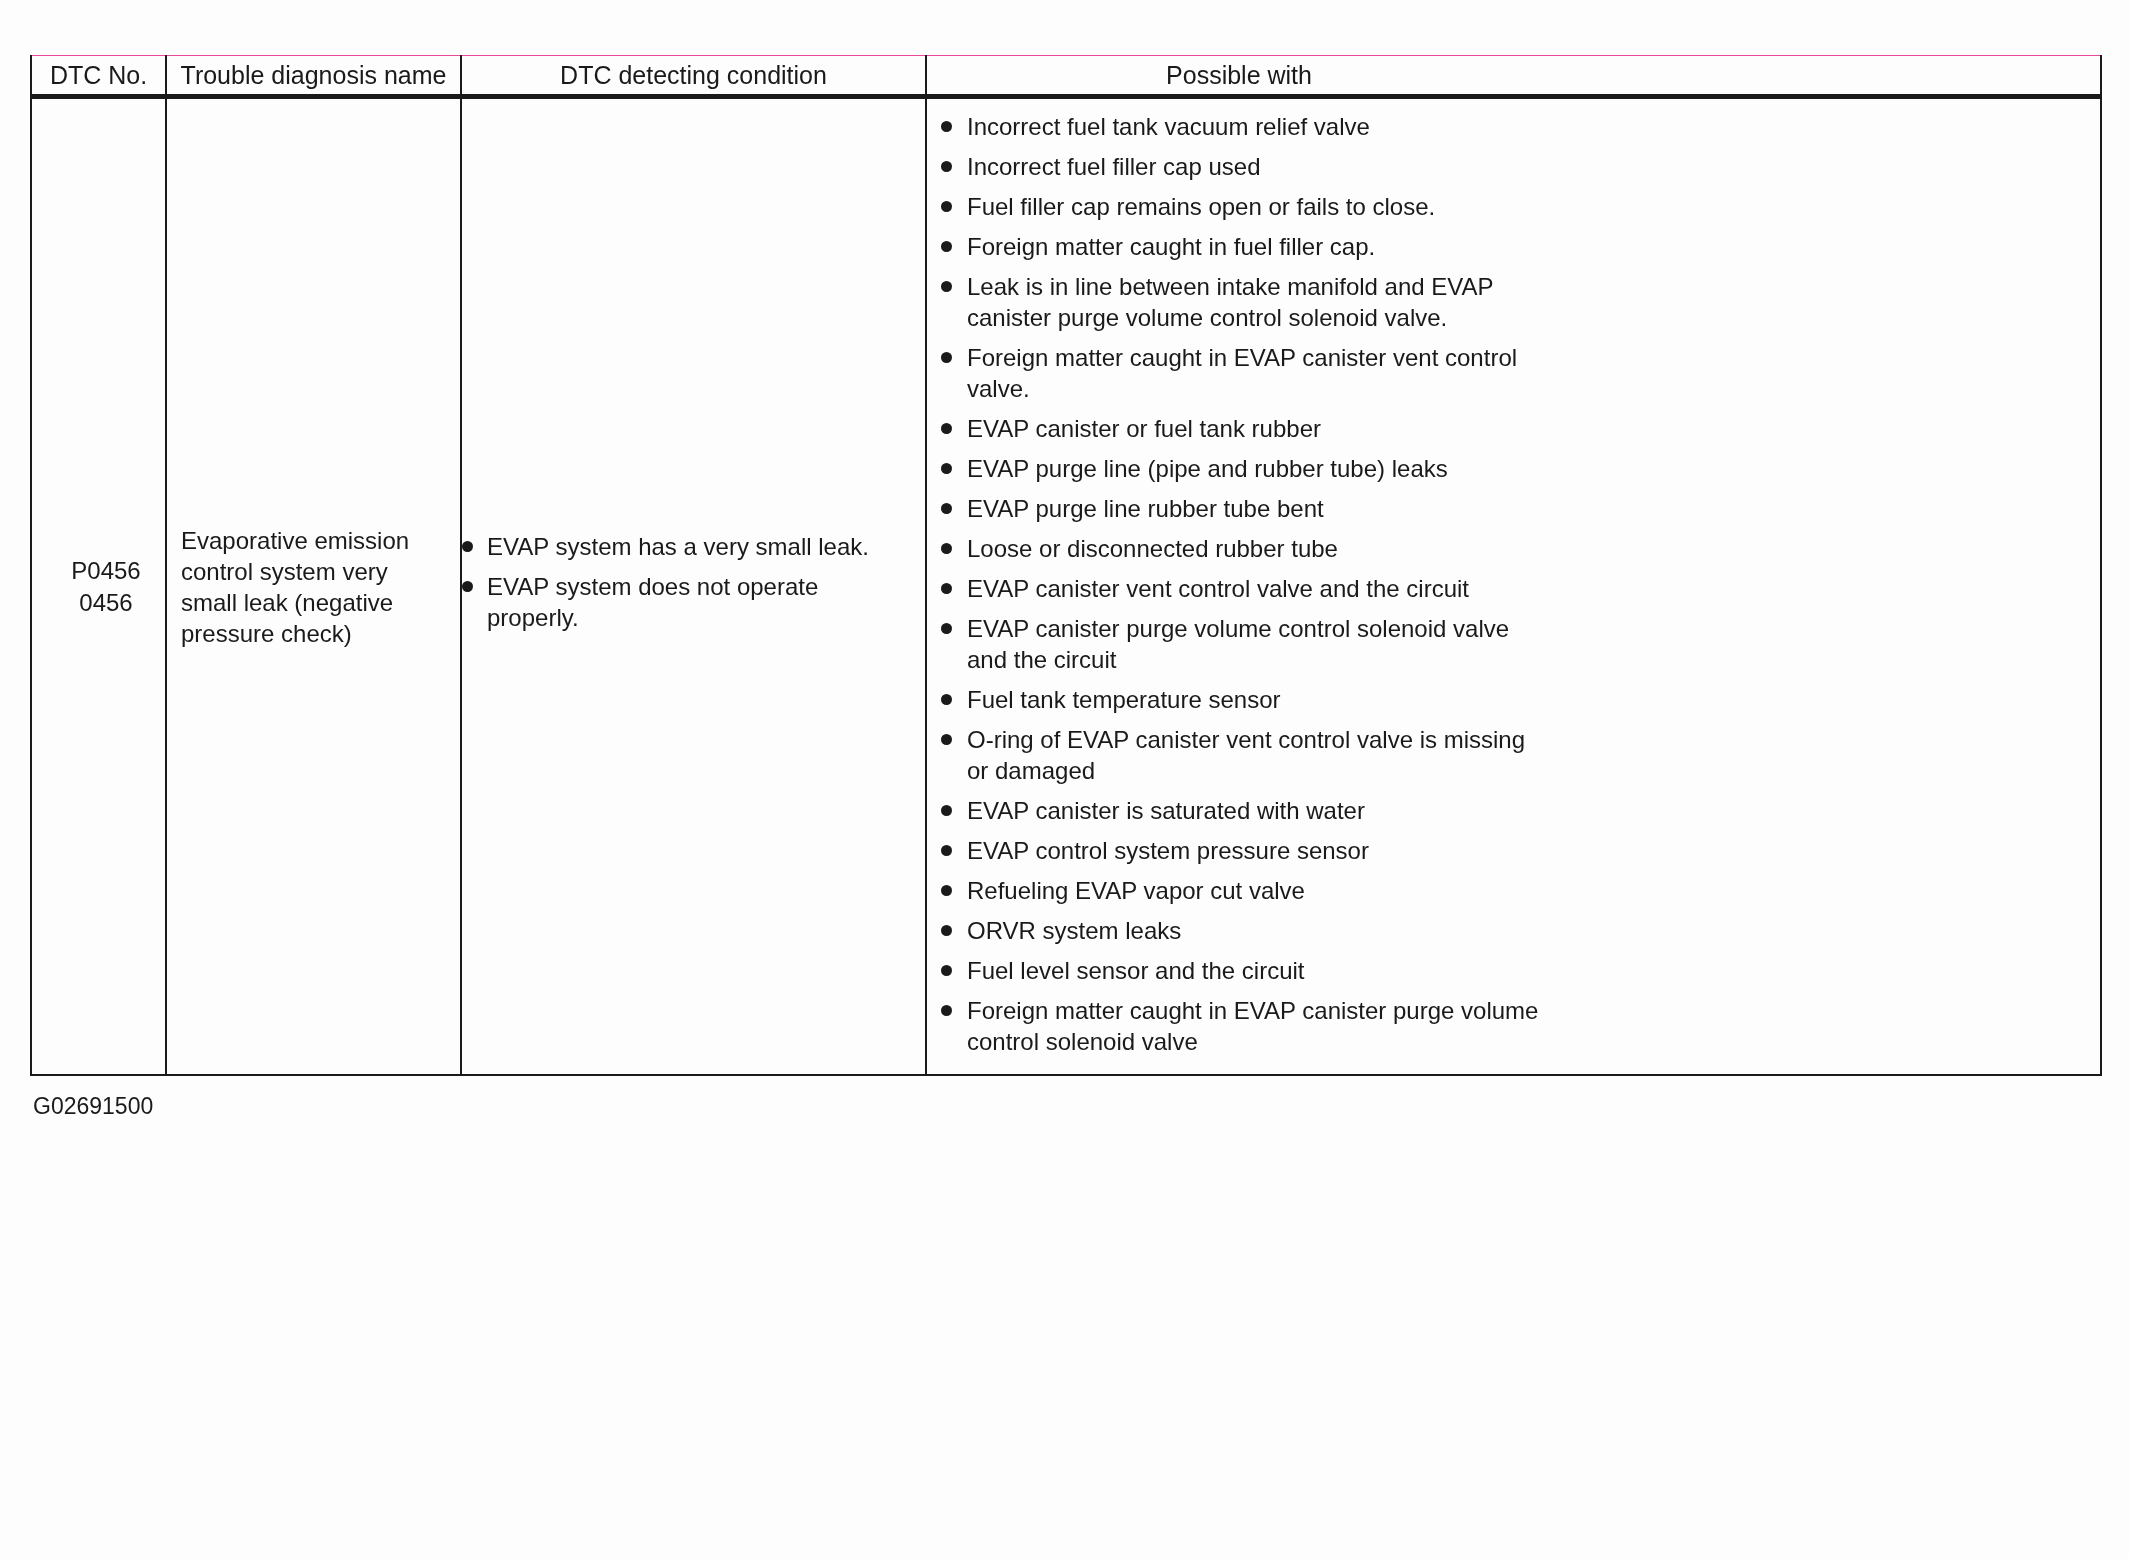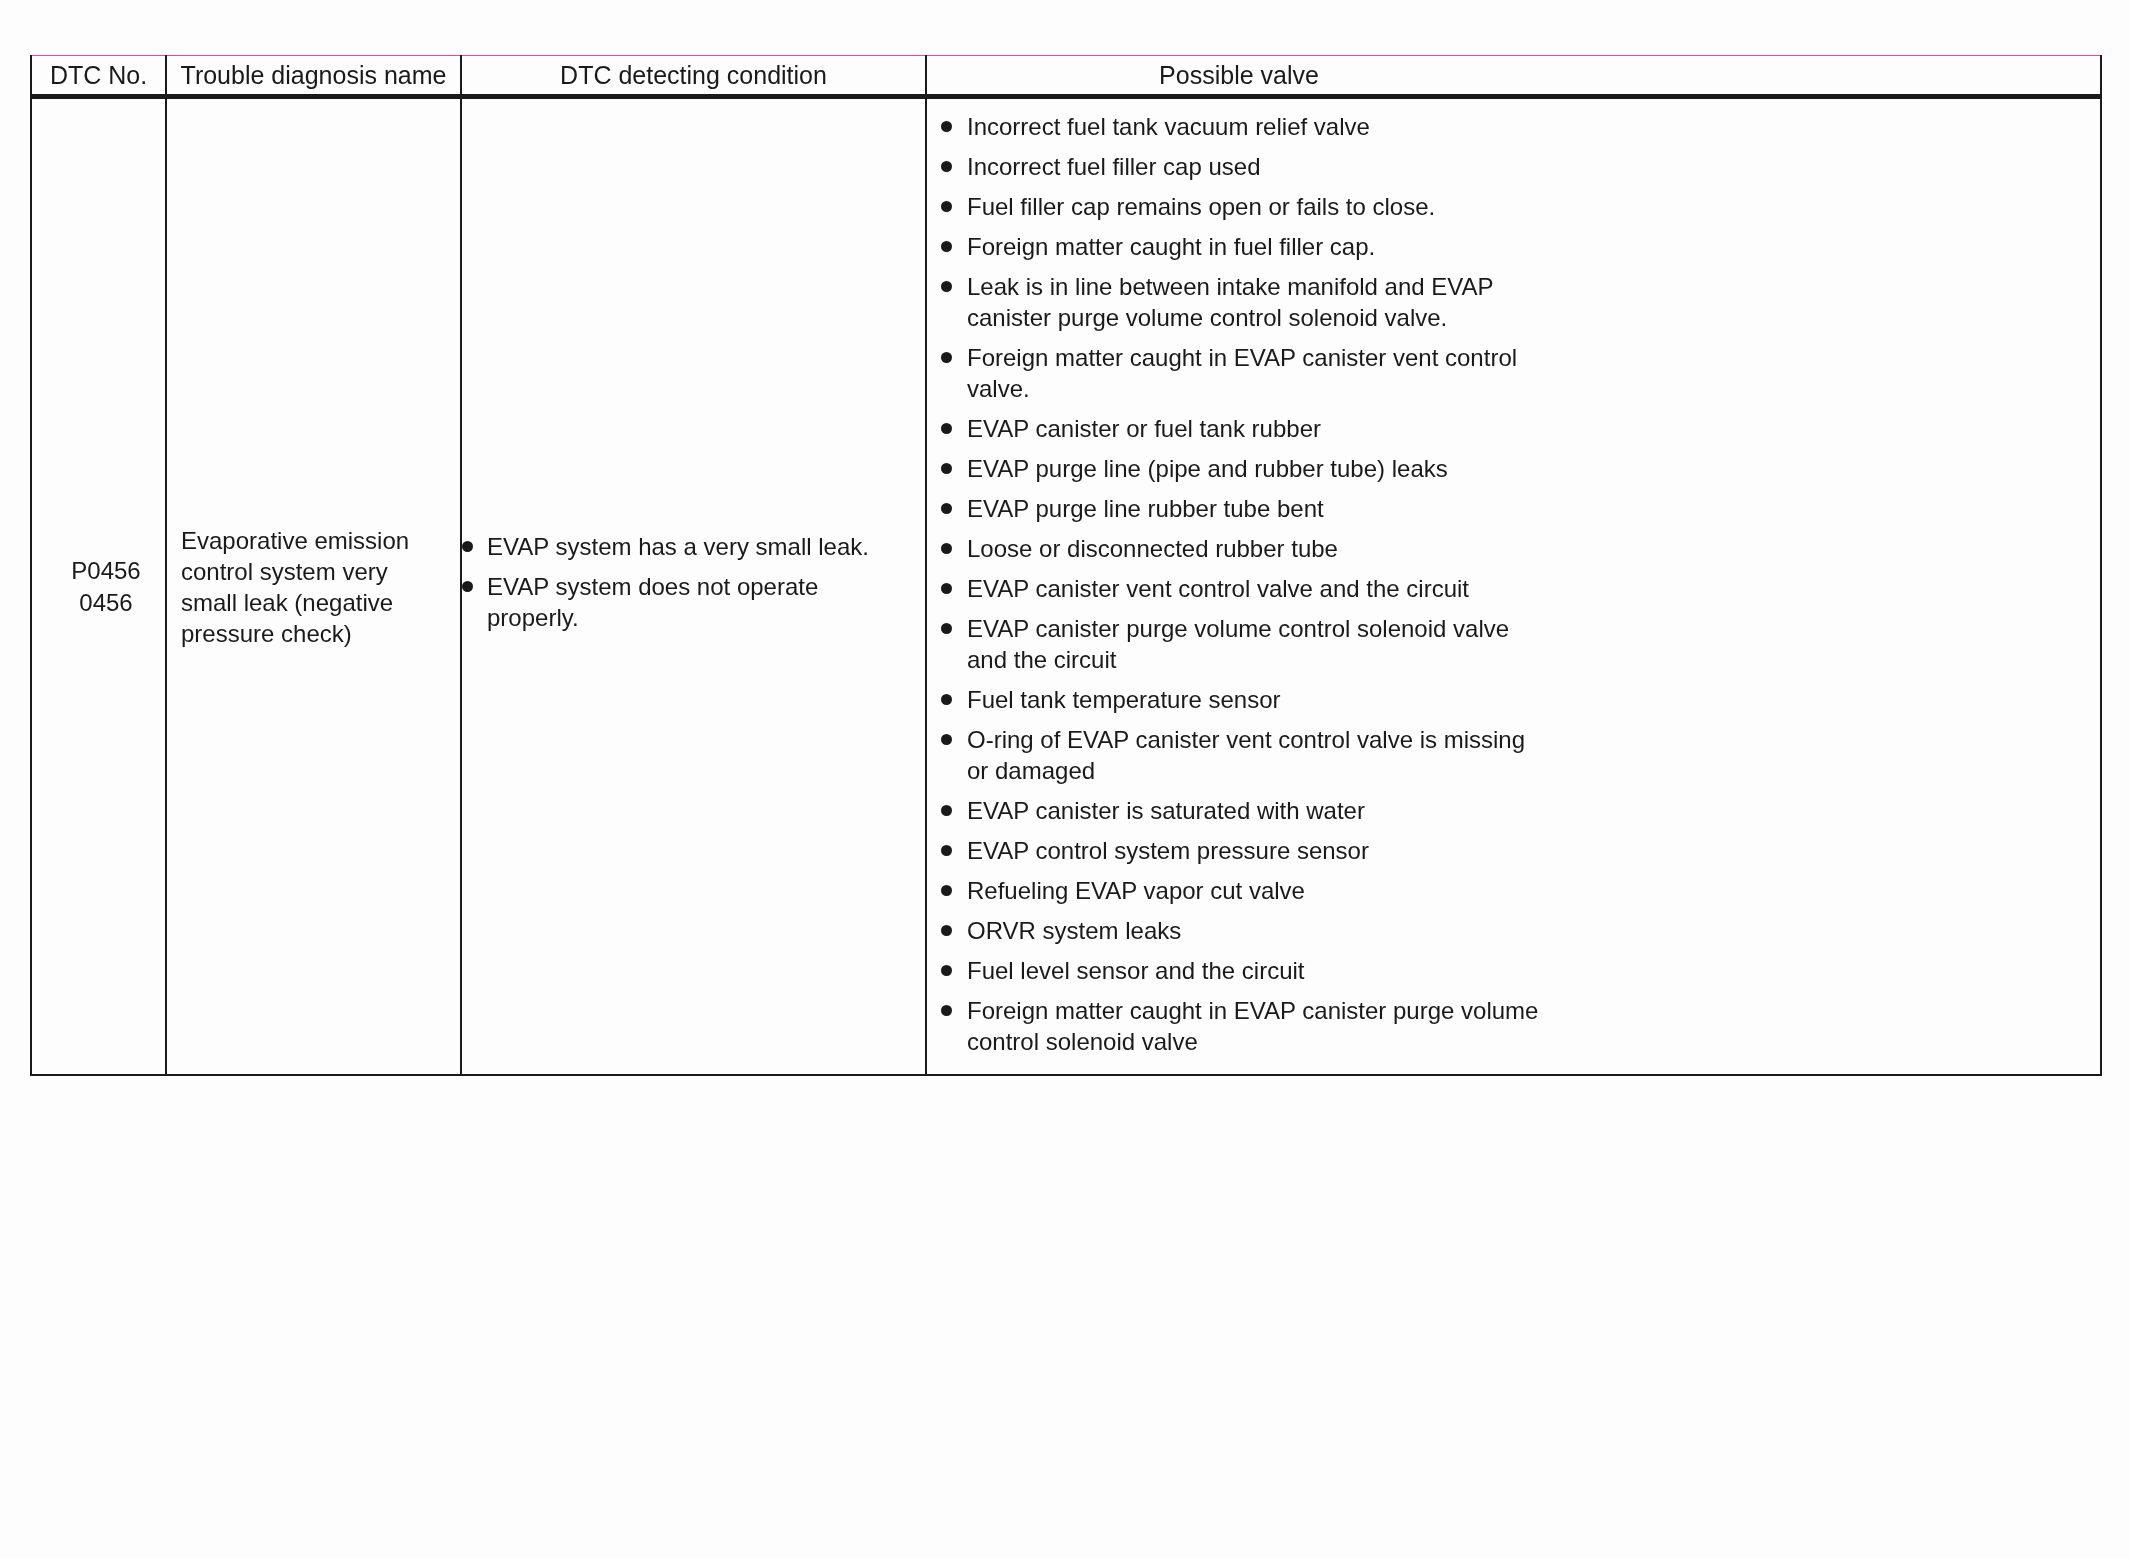--- a/index.html
+++ b/index.html
@@ -129,7 +129,7 @@
         <th>Trouble diagnosis name</th>
         <th>DTC detecting condition</th>
         <th>
-          <div class="center-620">Possible valve</div>
+          <div class="center-620">Possible with</div>
         </th>
       </tr>
     </thead>

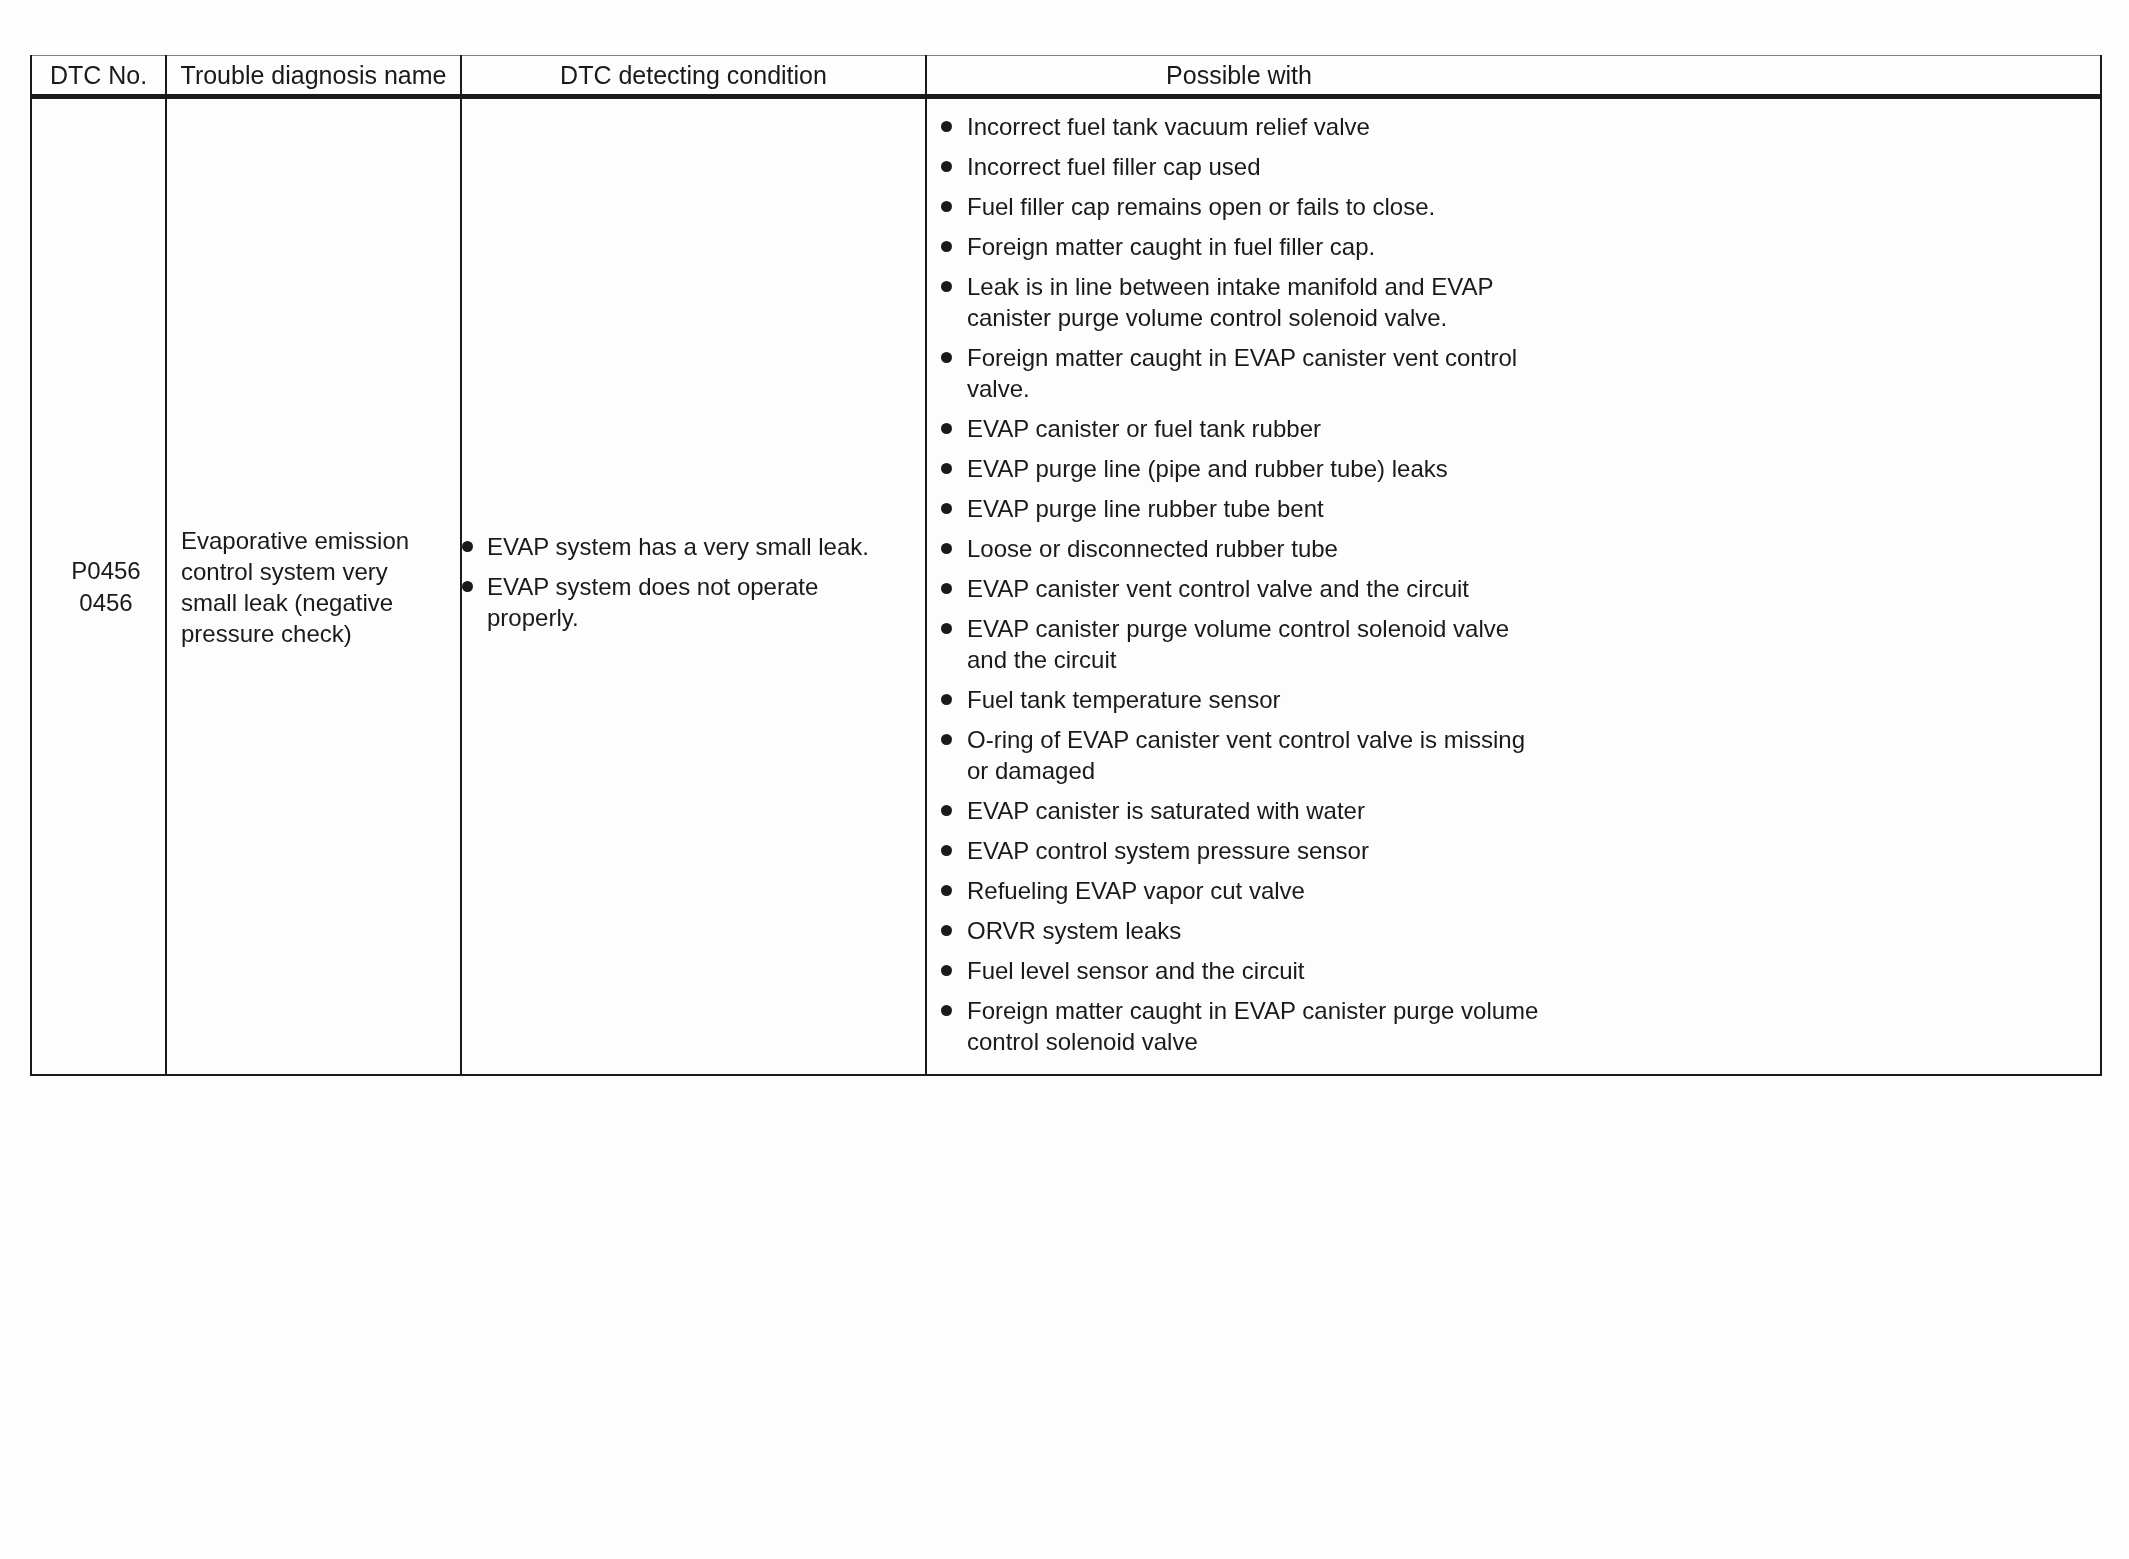--- a/index.html
+++ b/index.html
@@ -176,6 +176,7 @@
     </tbody>
   </table>
 
+  <div class="figure-id">G02691500</div>
 
 </div>
 

